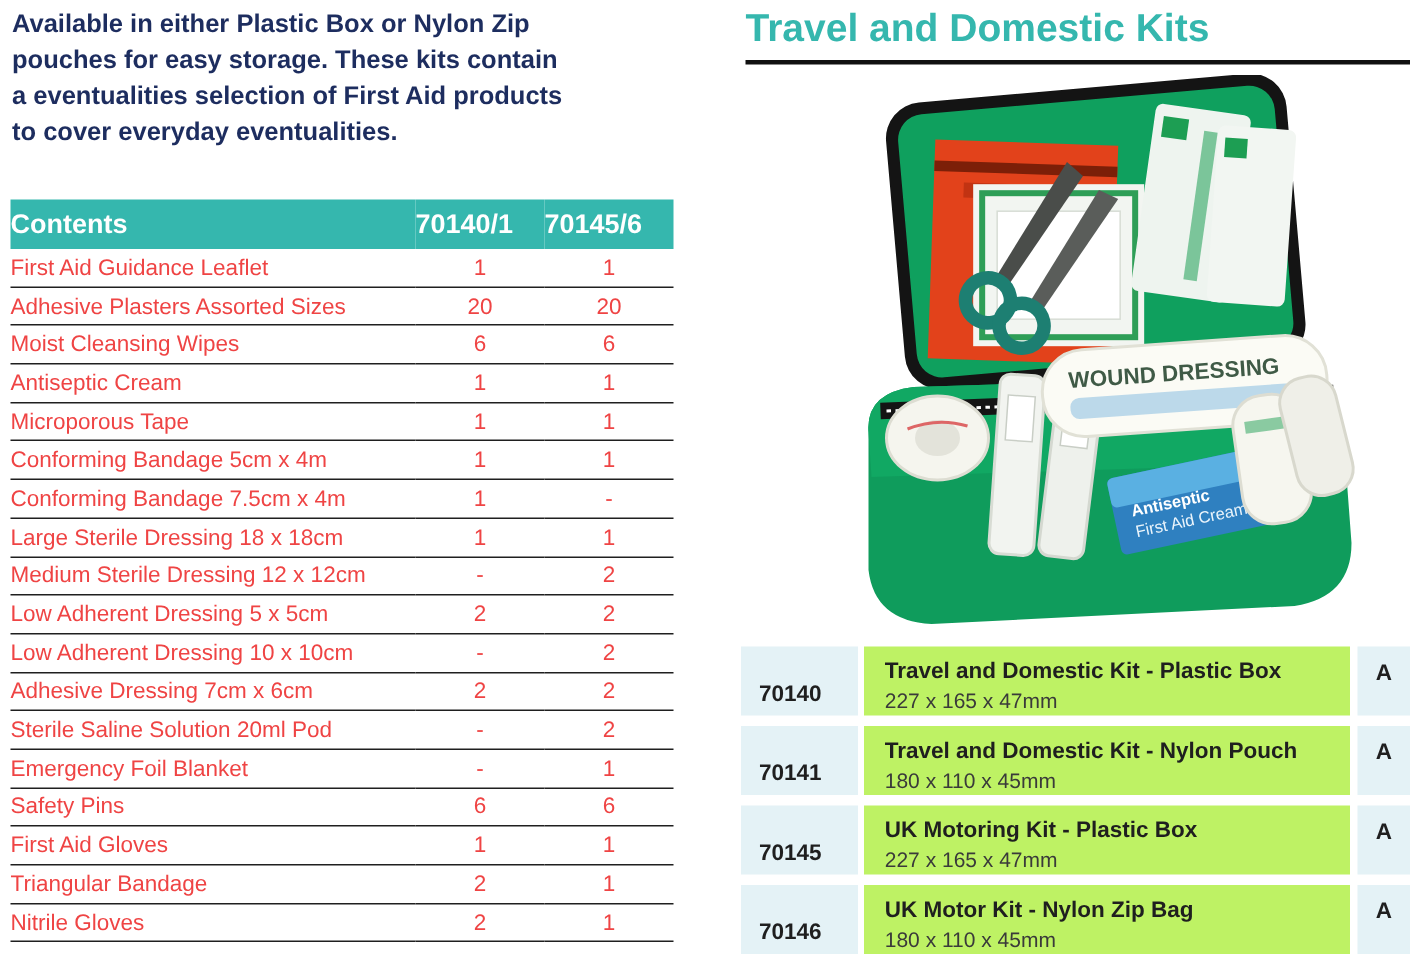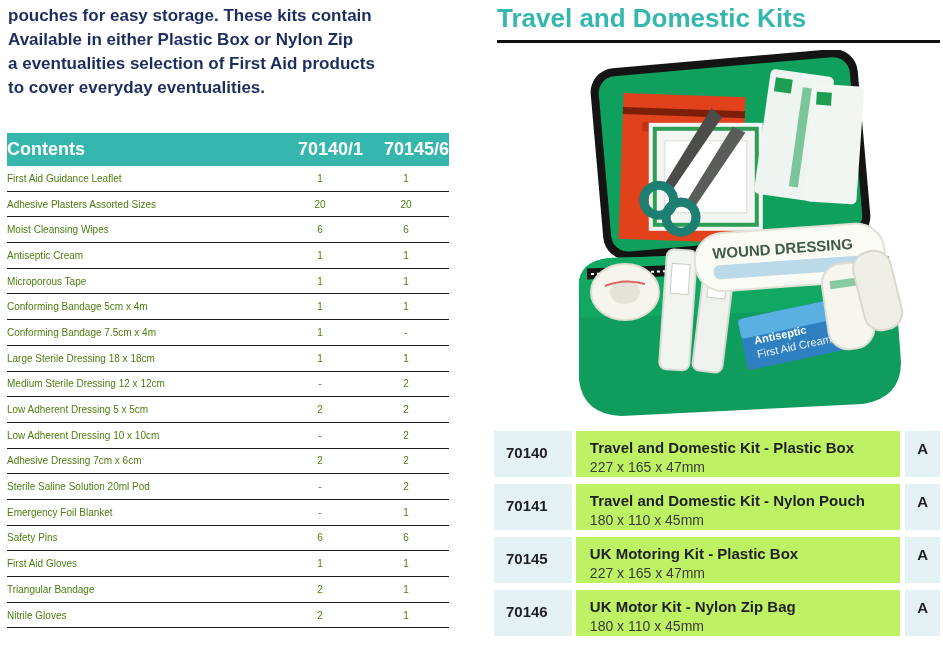--- a/index.html
+++ b/index.html
@@ -42,8 +42,8 @@
 <div class="page">
 
   <div class="intro">
+    <div>Available in either Plastic Box or Nylon Zip</div>
     <div>pouches for easy storage. These kits contain</div>
-    <div>Available in either Plastic Box or Nylon Zip</div>
     <div>a eventualities selection of First Aid products</div>
     <div>to cover everyday eventualities.</div>
   </div>

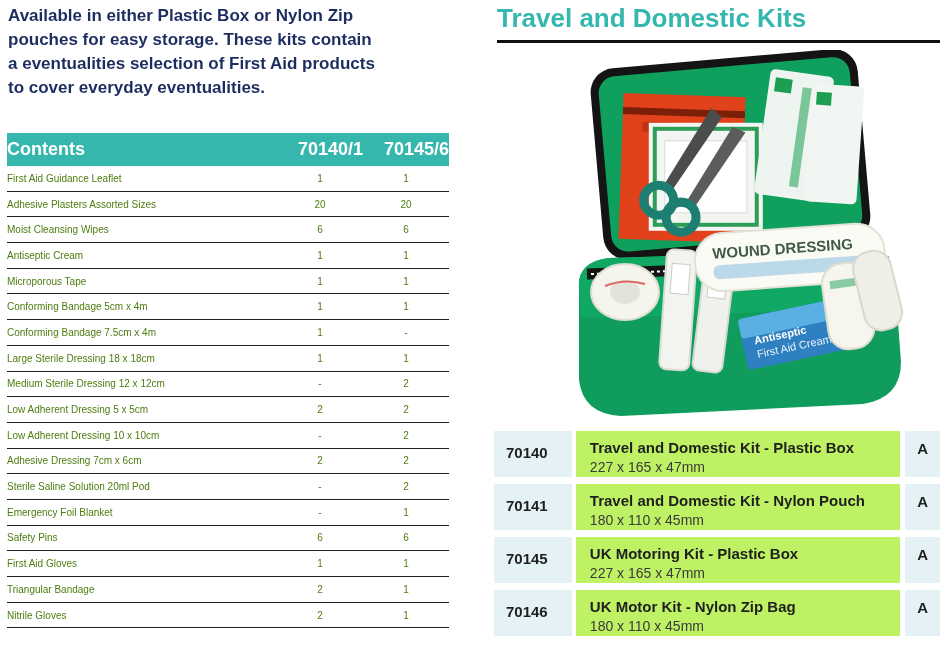--- a/index.html
+++ b/index.html
@@ -13,7 +13,7 @@
   table.contents{position:absolute;left:7px;top:133px;width:442px;border-collapse:collapse;table-layout:fixed;}
   table.contents thead th{background:#35b7ae;color:#ffffff;font-size:18px;font-weight:bold;height:33px;padding:0;}
   th.h-item{text-align:left;padding-left:11px;}
-  th.h-qty{text-align:right;}
+  th.h-qty{text-align:left;}
   table.contents tbody td{border-bottom:1.5px solid #1f1f1f;font-size:10px;color:#4d7c0f;
         height:24.7px;padding:0;vertical-align:middle;}
   td.c-item{padding-left:11px;white-space:nowrap;}

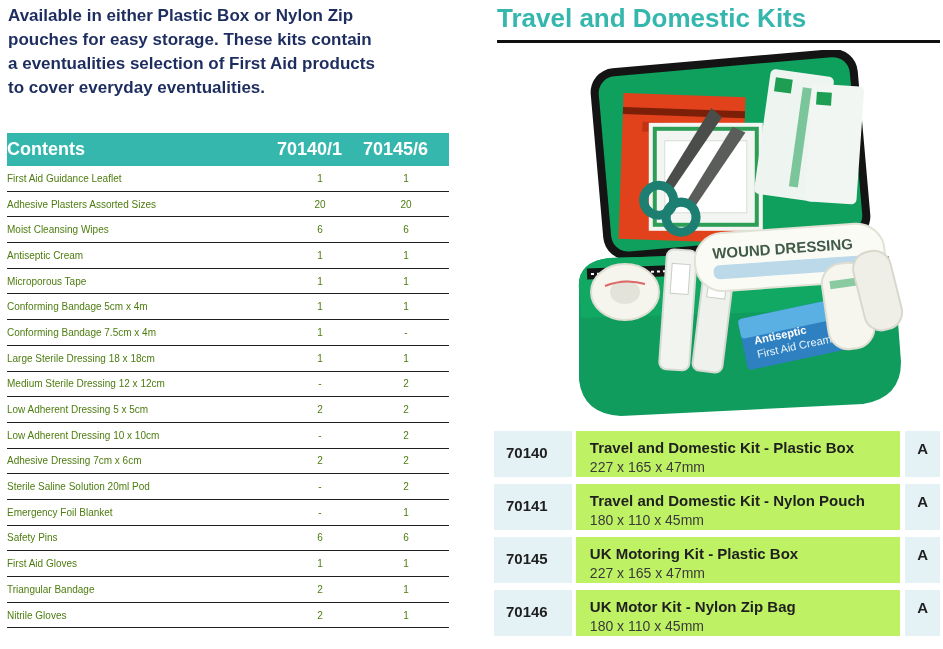--- a/index.html
+++ b/index.html
@@ -14,7 +14,7 @@
   table.contents thead th{background:#35b7ae;color:#ffffff;font-size:18px;font-weight:bold;height:33px;padding:0;}
   th.h-item{text-align:left;padding-left:11px;}
   th.h-qty{text-align:left;}
-  table.contents tbody td{border-bottom:1.5px solid #1f1f1f;font-size:10px;color:#4d7c0f;
+  table.contents tbody td{border-bottom:1.5px solid #1f1f1f;font-size:15px;color:#ef4444;
         height:24.7px;padding:0;vertical-align:middle;}
   td.c-item{padding-left:11px;white-space:nowrap;}
   td.c-qty{text-align:center;}

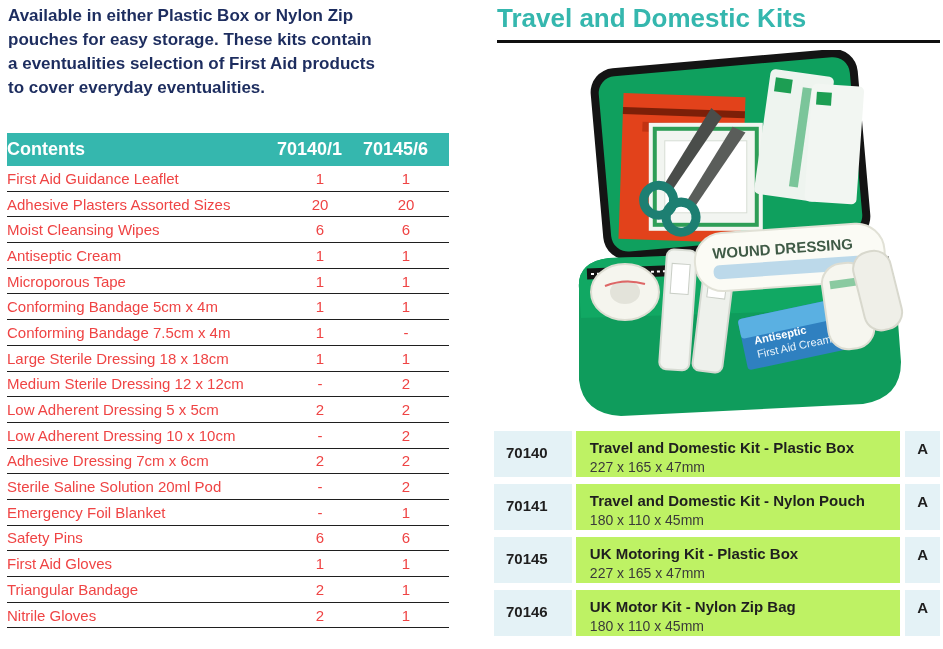--- a/index.html
+++ b/index.html
@@ -28,7 +28,7 @@
   .products{position:absolute;left:494px;top:431px;width:446px;}
   .prod-row{display:flex;margin-bottom:7px;}
   .p-code{width:78px;height:46px;background:#e4f2f6;box-sizing:border-box;
-          padding:13px 0 0 12px;font-weight:bold;font-size:15px;color:#1f1f1f;}
+          padding:23px 0 0 12px;font-weight:bold;font-size:15px;color:#1f1f1f;}
   .p-desc{width:325px;height:46px;background:#bef264;box-sizing:border-box;
           padding:8px 0 0 14px;margin-left:4px;}
   .p-name{font-weight:bold;font-size:15px;color:#1f1f1f;white-space:nowrap;}

